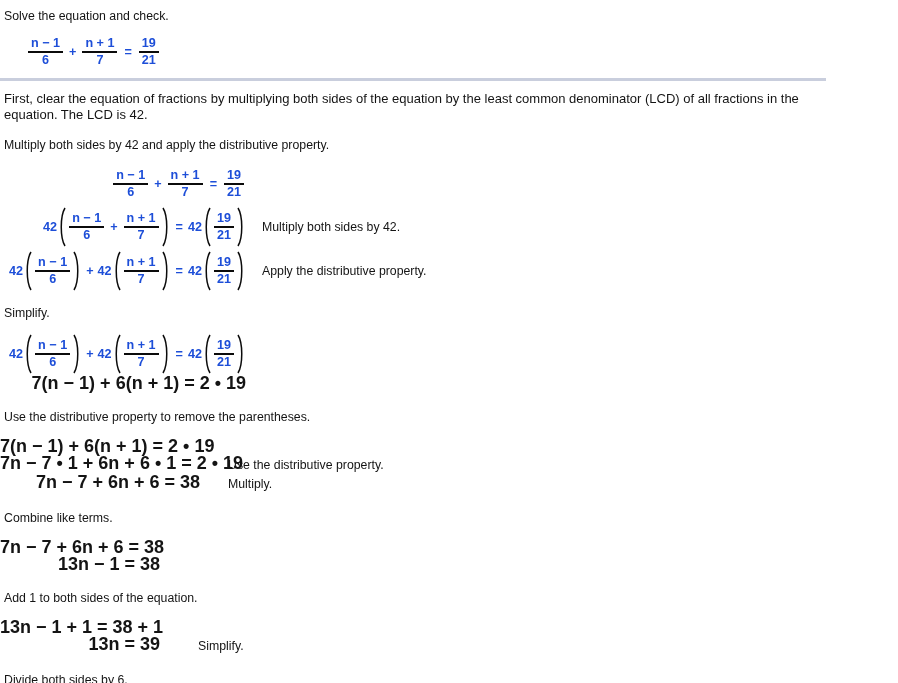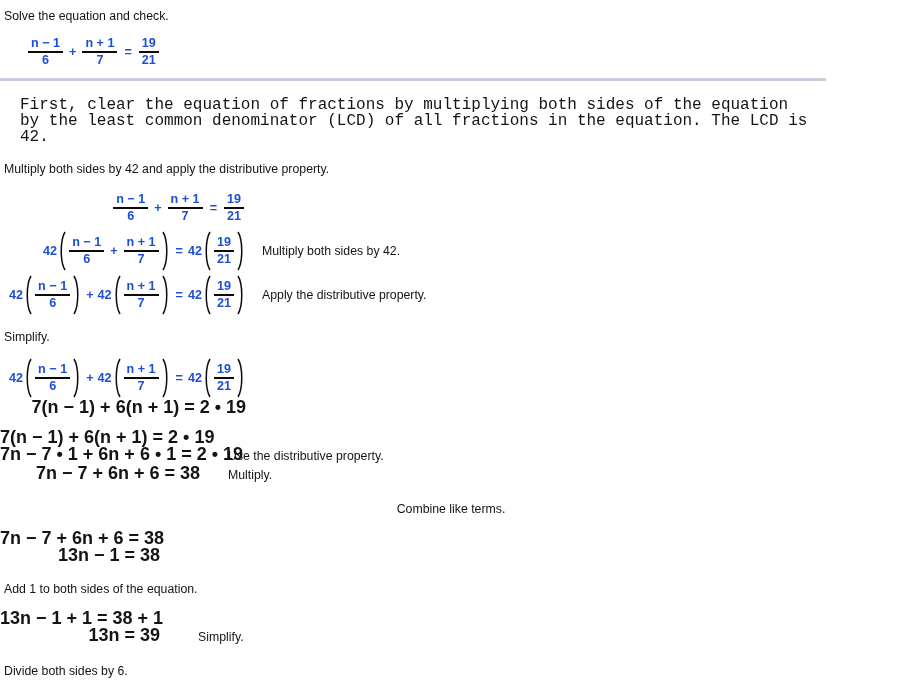--- a/index.html
+++ b/index.html
@@ -28,11 +28,10 @@
     margin: 3px 0 0 0;
   }
   .para {
-    font-size: 16px;
+    font-size: 13px;
     line-height: 16px;
     padding: 0 66px 0 4px;
-    margin: 16px;
-    font-family: Liberation Mono, monospace;
+    margin: 0;
   }
   .step-label {
     font-size: 12.3px;

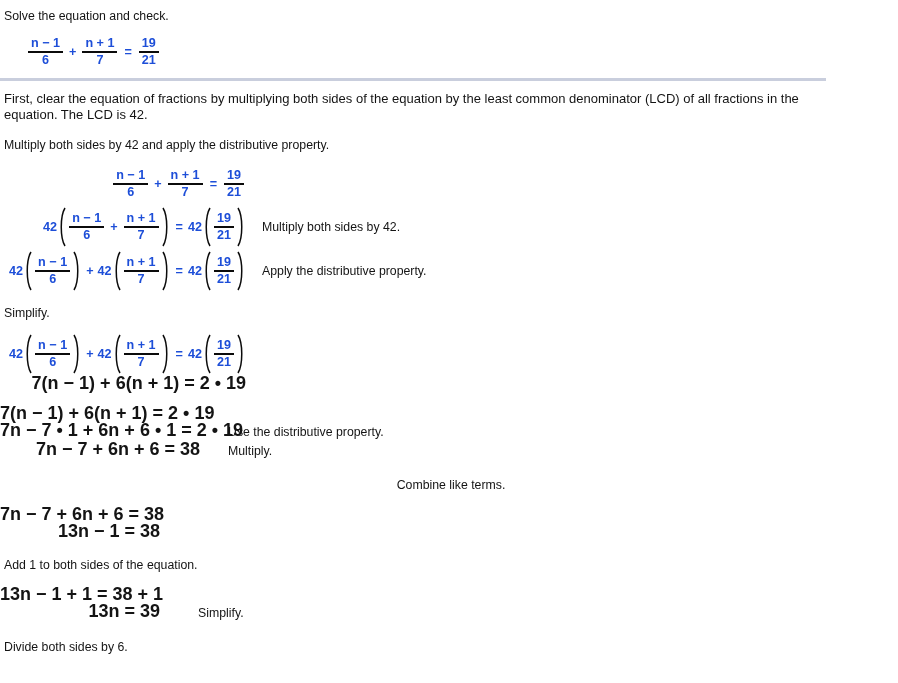--- a/index.html
+++ b/index.html
@@ -396,6 +396,7 @@
     </div>
   </div>
 
+  <p class="step-label" style="margin-top:17px;">Use the distributive property to remove the parentheses.</p>
 
   <div class="eqblock" style="margin-top:13px;">
     <div class="plain-row">

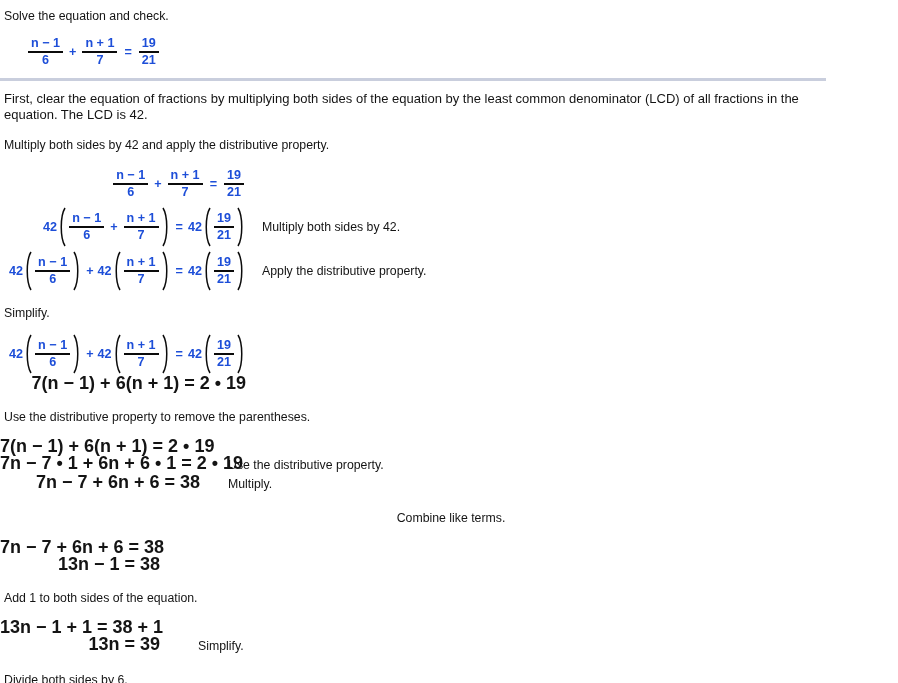--- a/index.html
+++ b/index.html
@@ -413,7 +413,7 @@
     </div>
   </div>
 
-  <p class="step-label" style="margin-top:17px;text-align:center;">Combine like terms.</p>
+  <p class="step-label" style="margin-top:17px;">Combine like terms.</p>
 
   <div class="eqblock" style="margin-top:13px;">
     <div class="plain-row">

